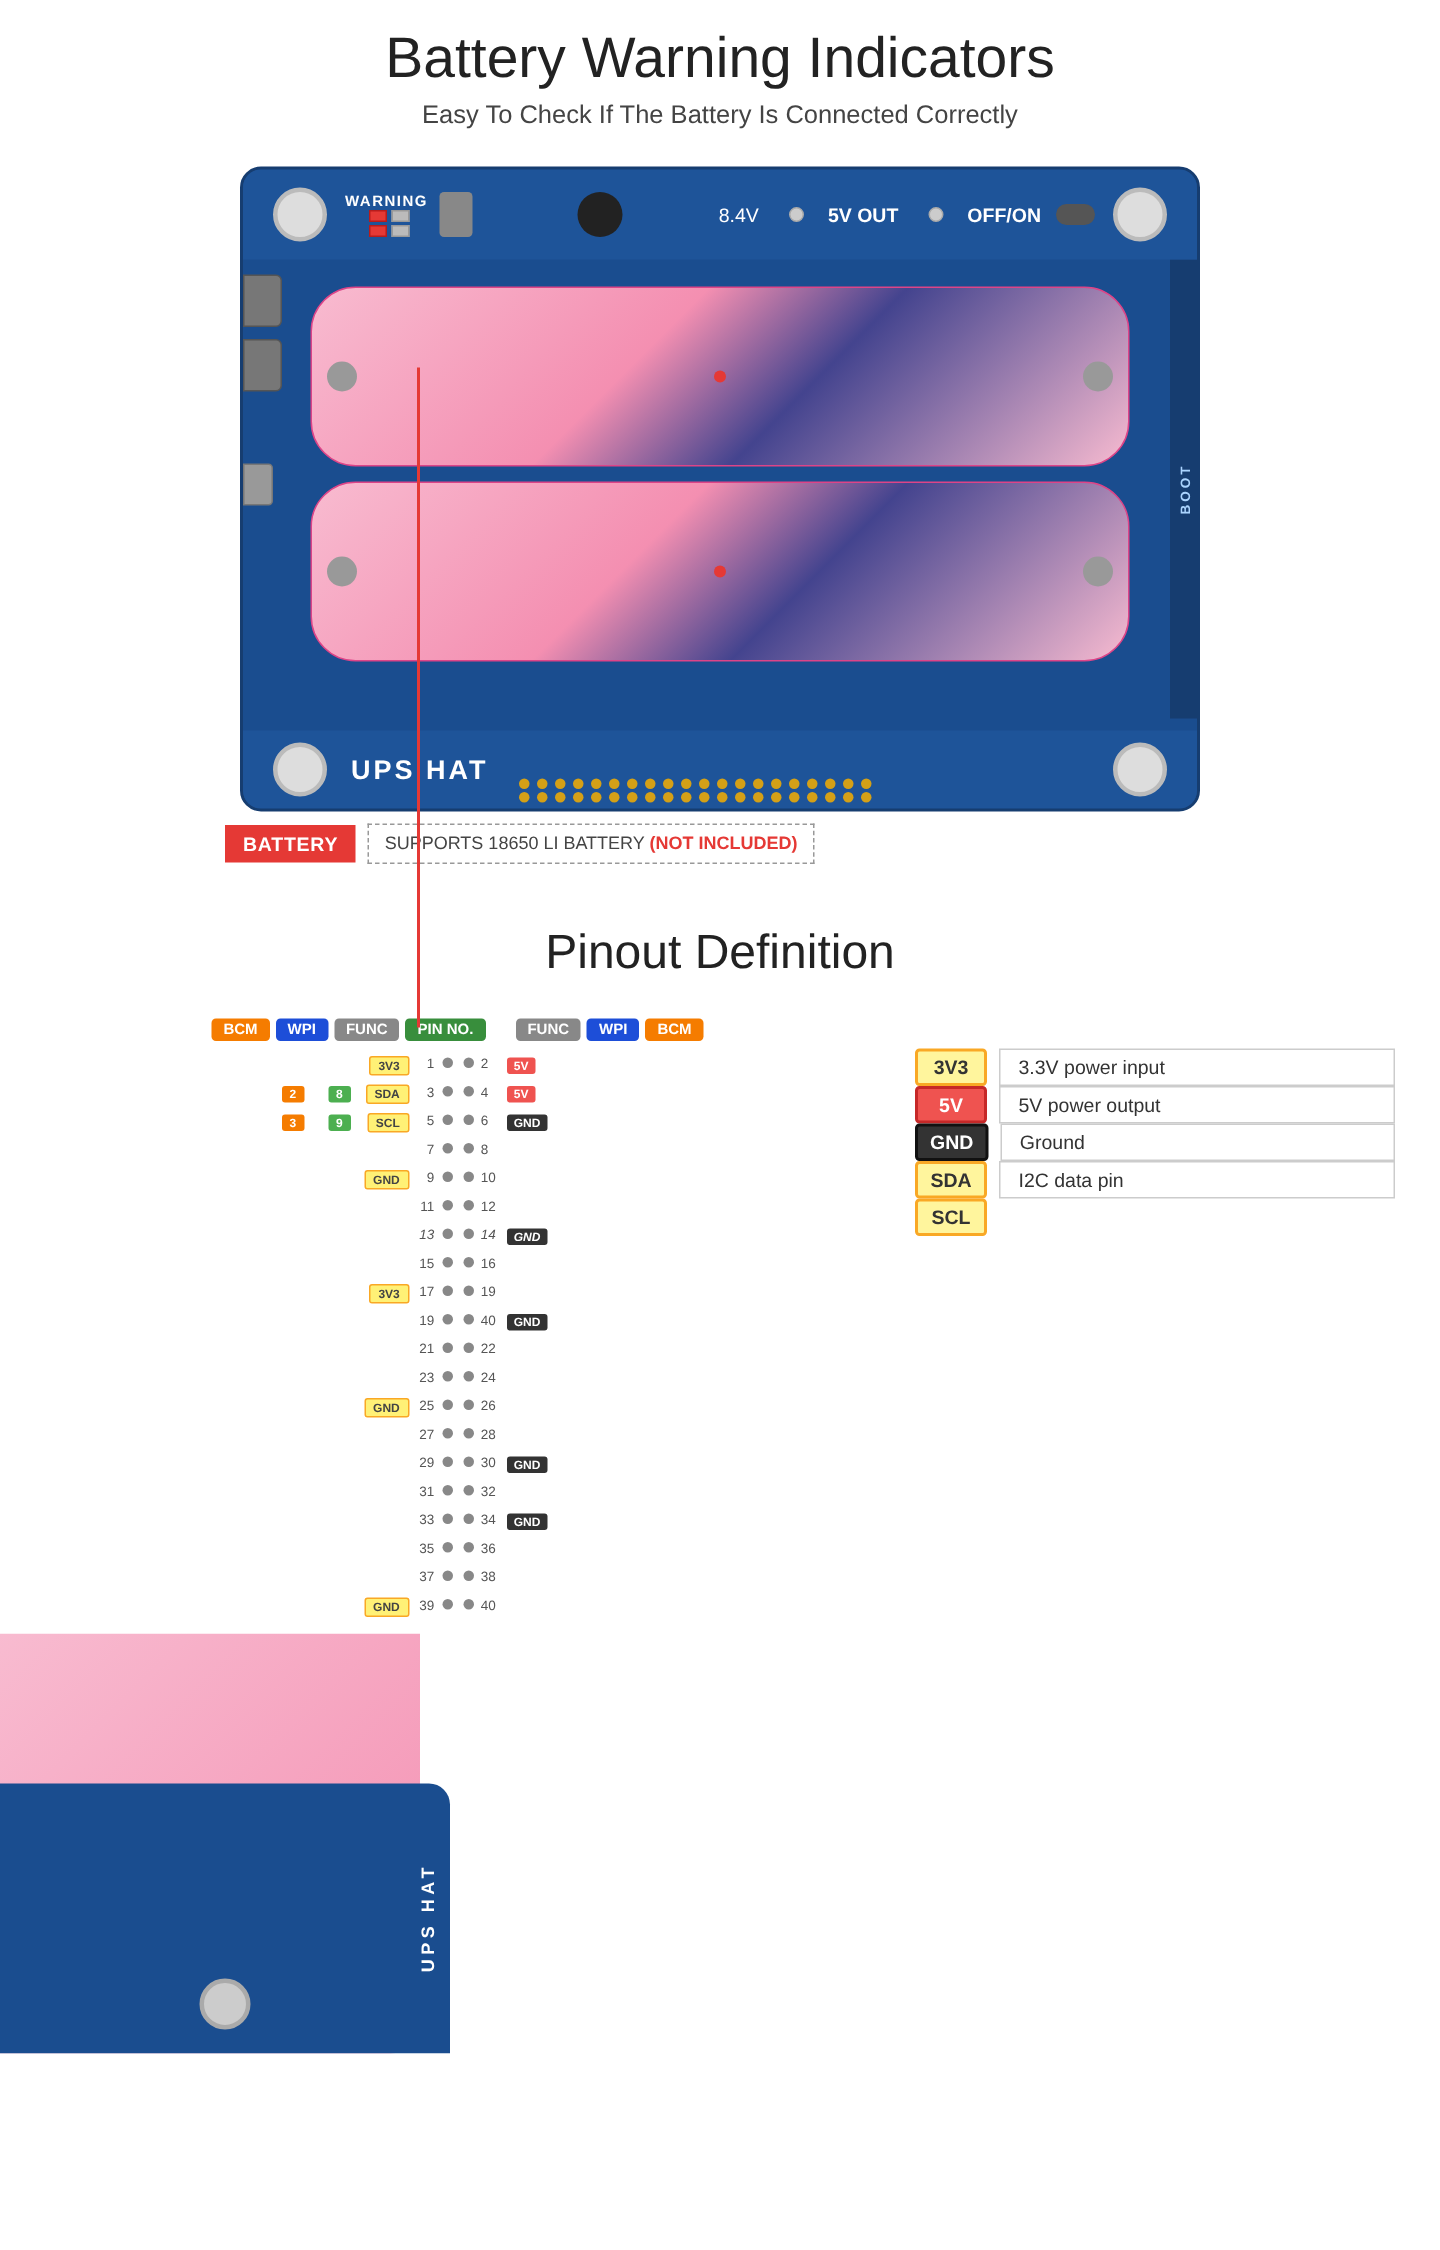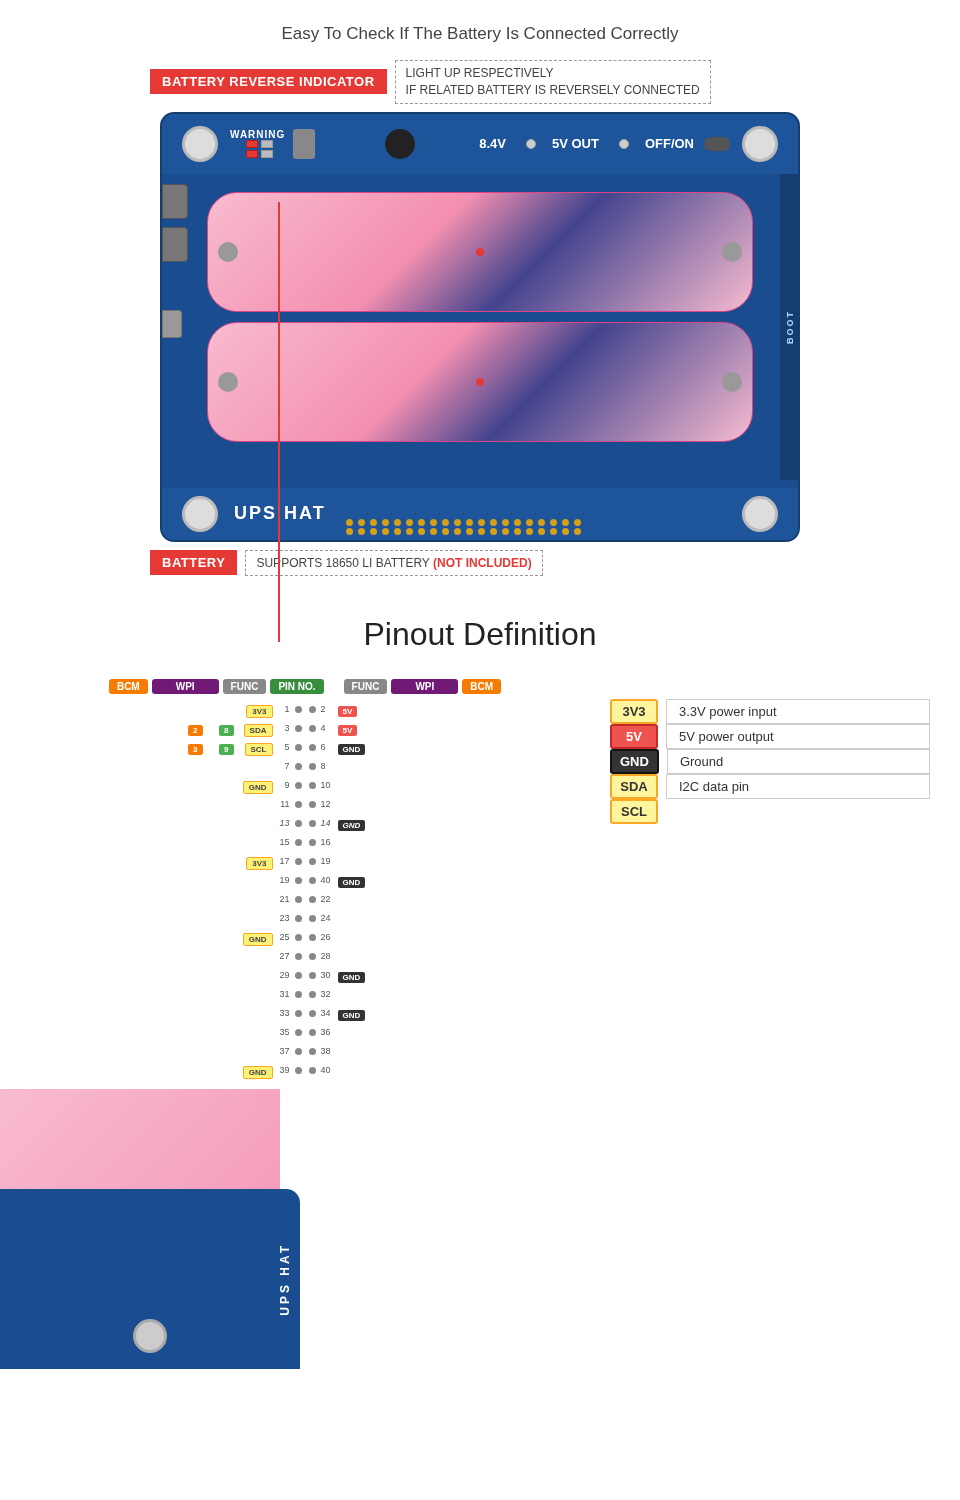--- a/index.html
+++ b/index.html
@@ -277,6 +277,7 @@
 <body>
 
 <div class="header">
+  <h1>Battery Warning Indicators</h1>
   <p>Easy To Check If The Battery Is Connected Correctly</p>
 </div>
 

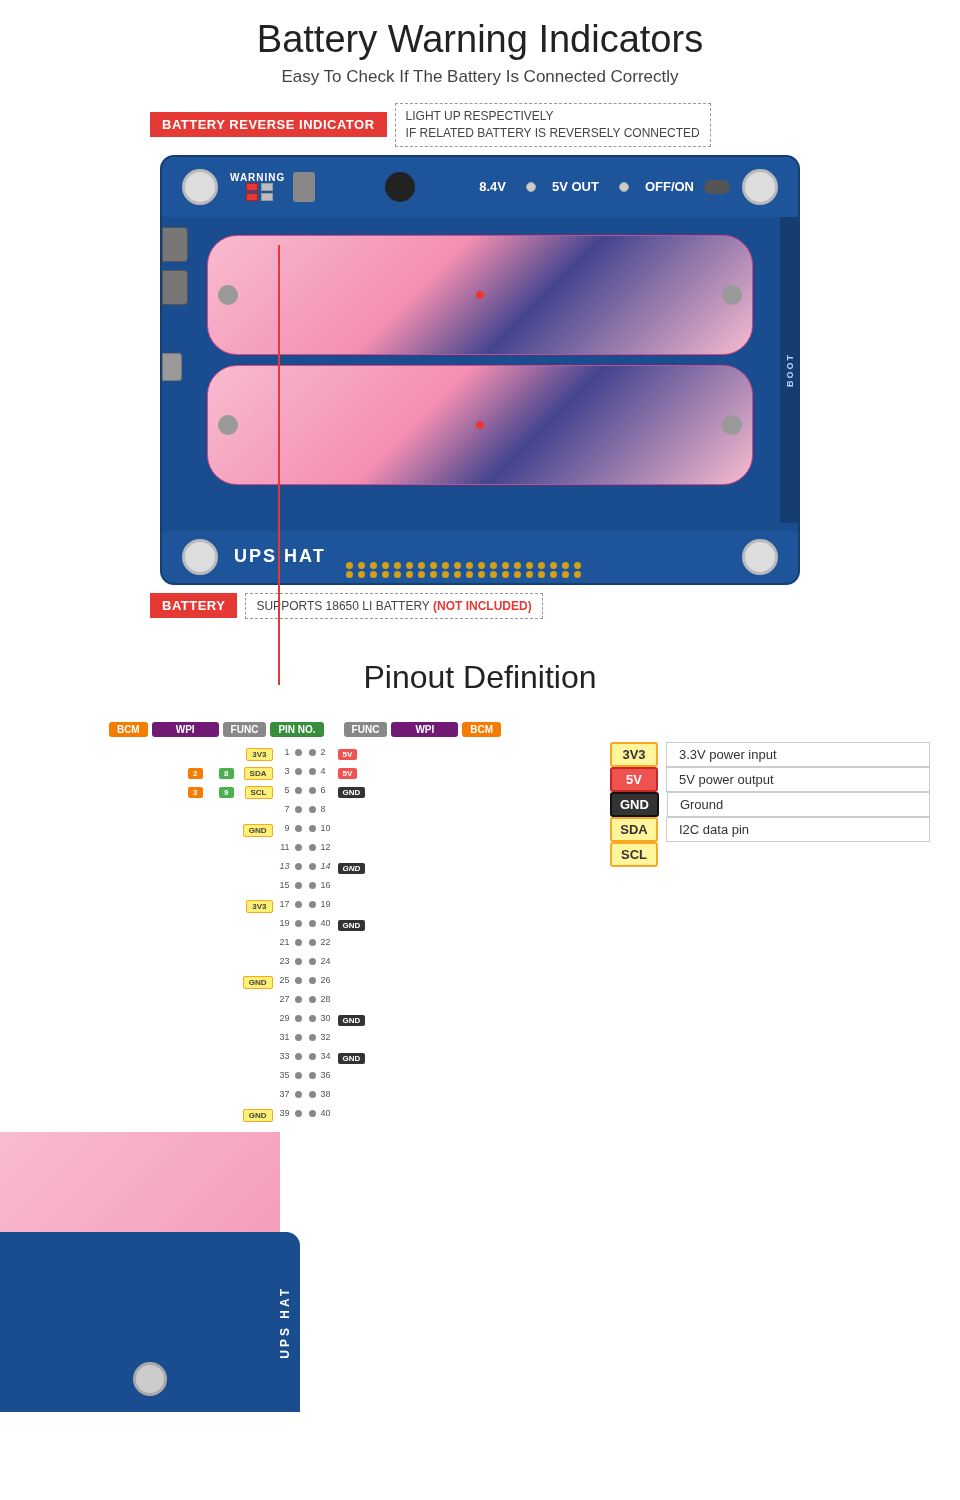--- a/index.html
+++ b/index.html
@@ -285,13 +285,6 @@
 
   <div style="position:relative; width:780px; margin:0 auto; padding-top:10px;">
 
-    <div style="display:flex; align-items:center; margin-left:60px; margin-bottom:0;">
-      <span class="red-badge">BATTERY REVERSE INDICATOR</span>
-      <span class="dashed-box">
-        <span>LIGHT UP RESPECTIVELY</span><br>
-        <span>IF RELATED BATTERY IS REVERSELY CONNECTED</span>
-      </span>
-    </div>
 
     <div class="board" style="margin:0 auto; margin-top:8px; position:relative;">
 

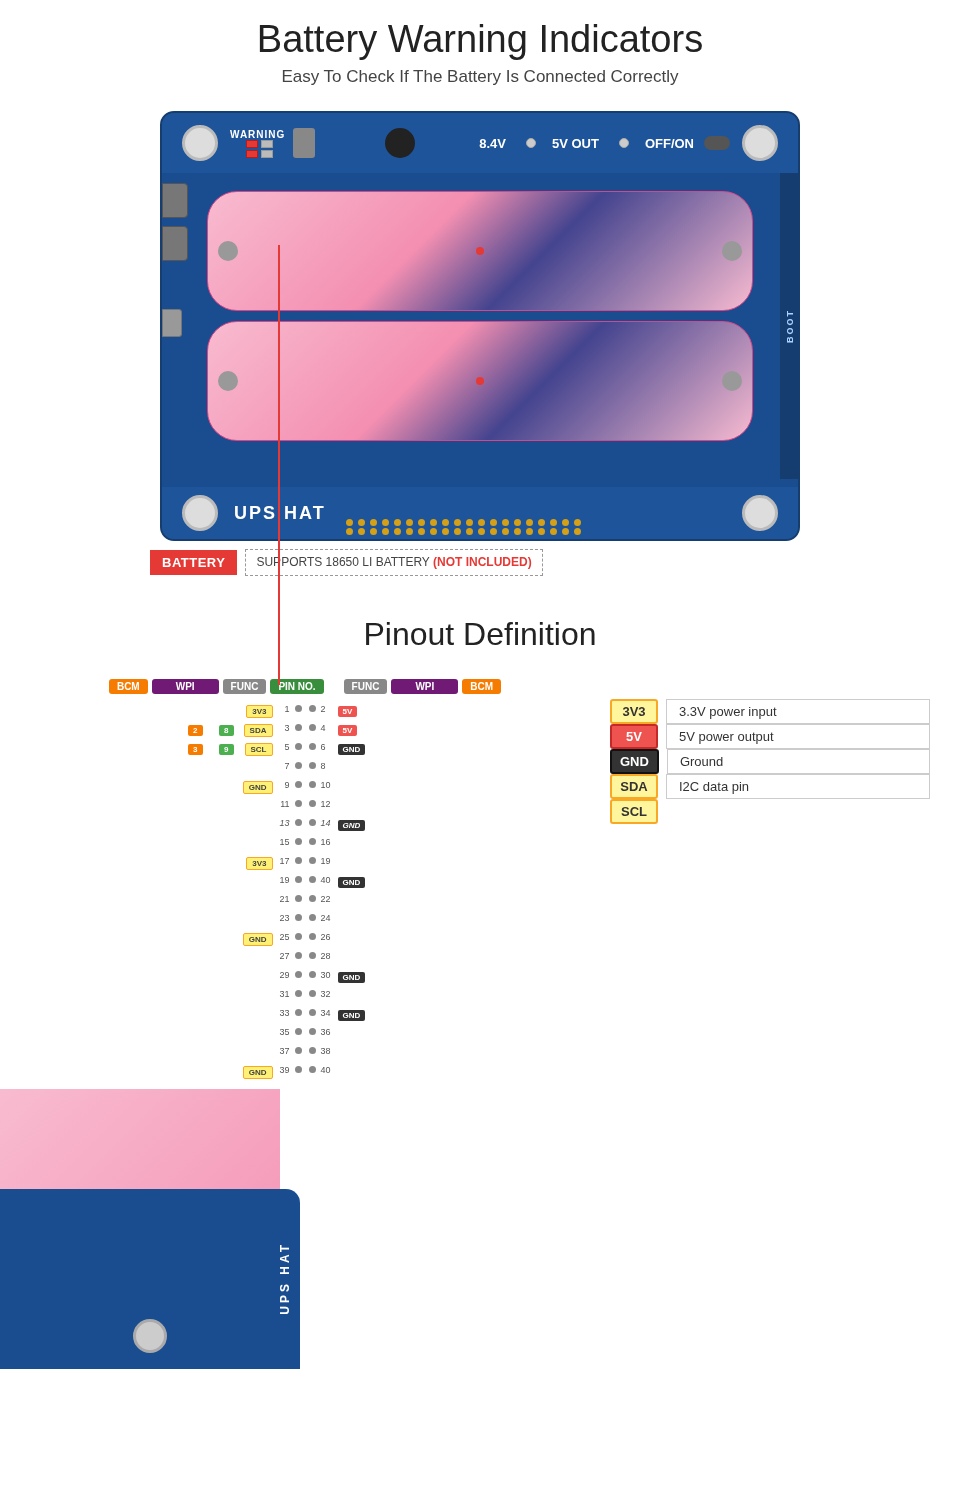--- a/index.html
+++ b/index.html
@@ -94,7 +94,7 @@
     .board-voltage {
       color: #fff;
       font-size: 13px;
-      font-weight: bold;
+      font-weight: normal;
       margin-right: 20px;
     }
     .board-5v {

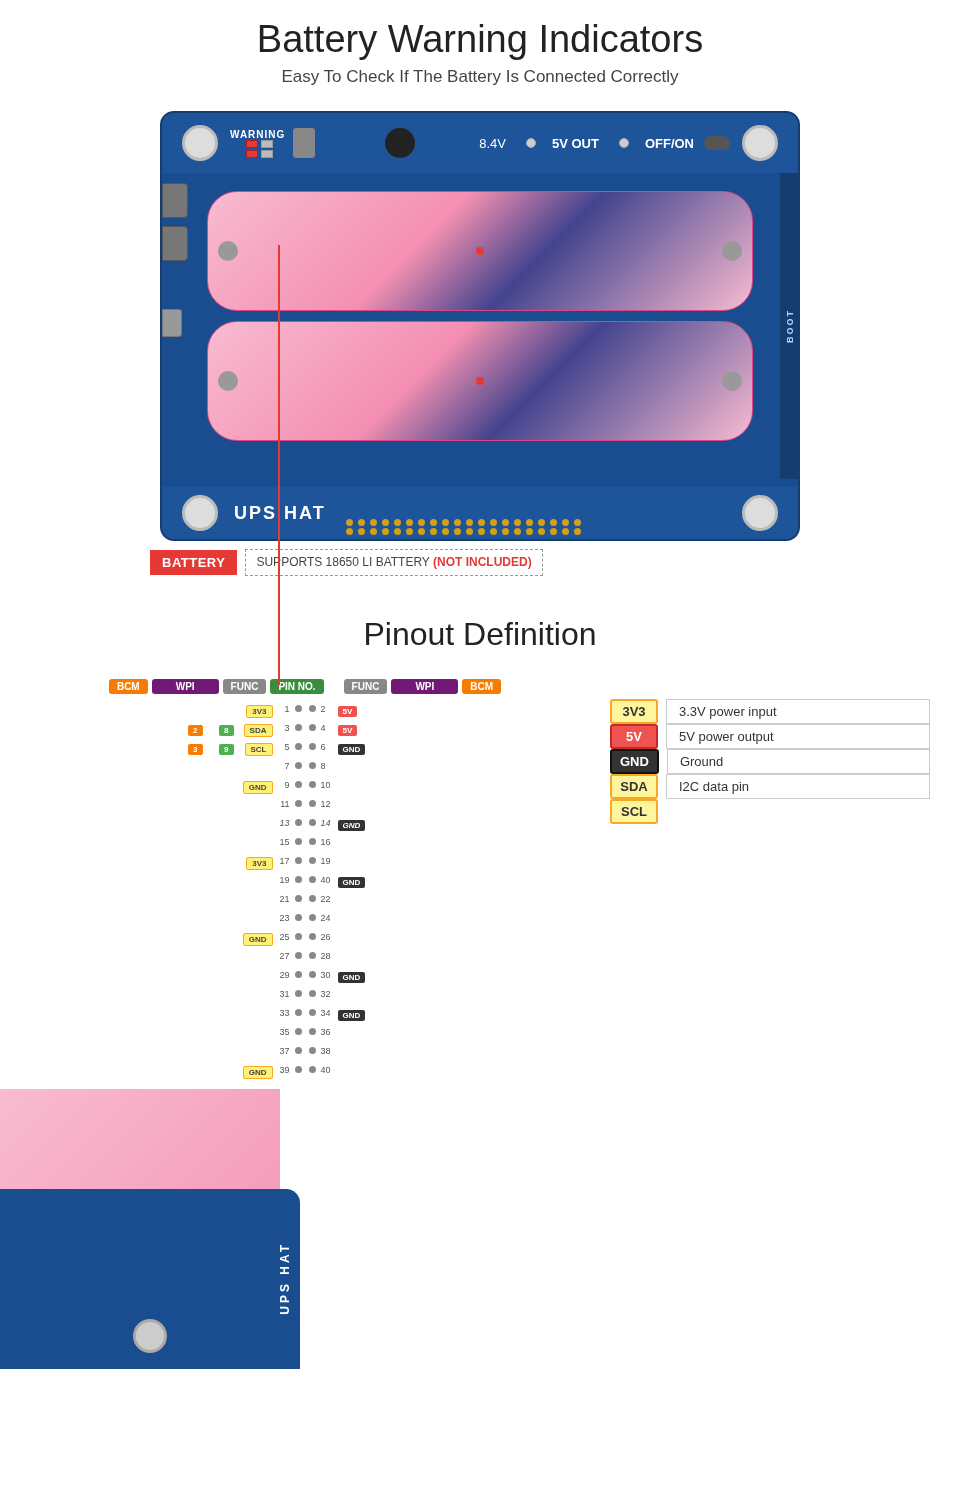--- a/index.html
+++ b/index.html
@@ -213,7 +213,7 @@
     }
 
     .ph-bcm { background: #f57c00; color: #fff; font-size: 10px; font-weight: bold; padding: 2px 8px; border-radius: 3px; margin: 0 1px; }
-    .ph-wpi { background: #701a75; color: #fff; font-size: 10px; font-weight: bold; padding: 2px 24px; border-radius: 3px; margin: 0 1px; }
+    .ph-wpi { background: #1d4ed8; color: #fff; font-size: 10px; font-weight: bold; padding: 2px 8px; border-radius: 3px; margin: 0 1px; }
     .ph-func { background: #888; color: #fff; font-size: 10px; font-weight: bold; padding: 2px 8px; border-radius: 3px; margin: 0 1px; }
     .ph-pinno { background: #388e3c; color: #fff; font-size: 10px; font-weight: bold; padding: 2px 8px; border-radius: 3px; margin: 0 1px; }
 

